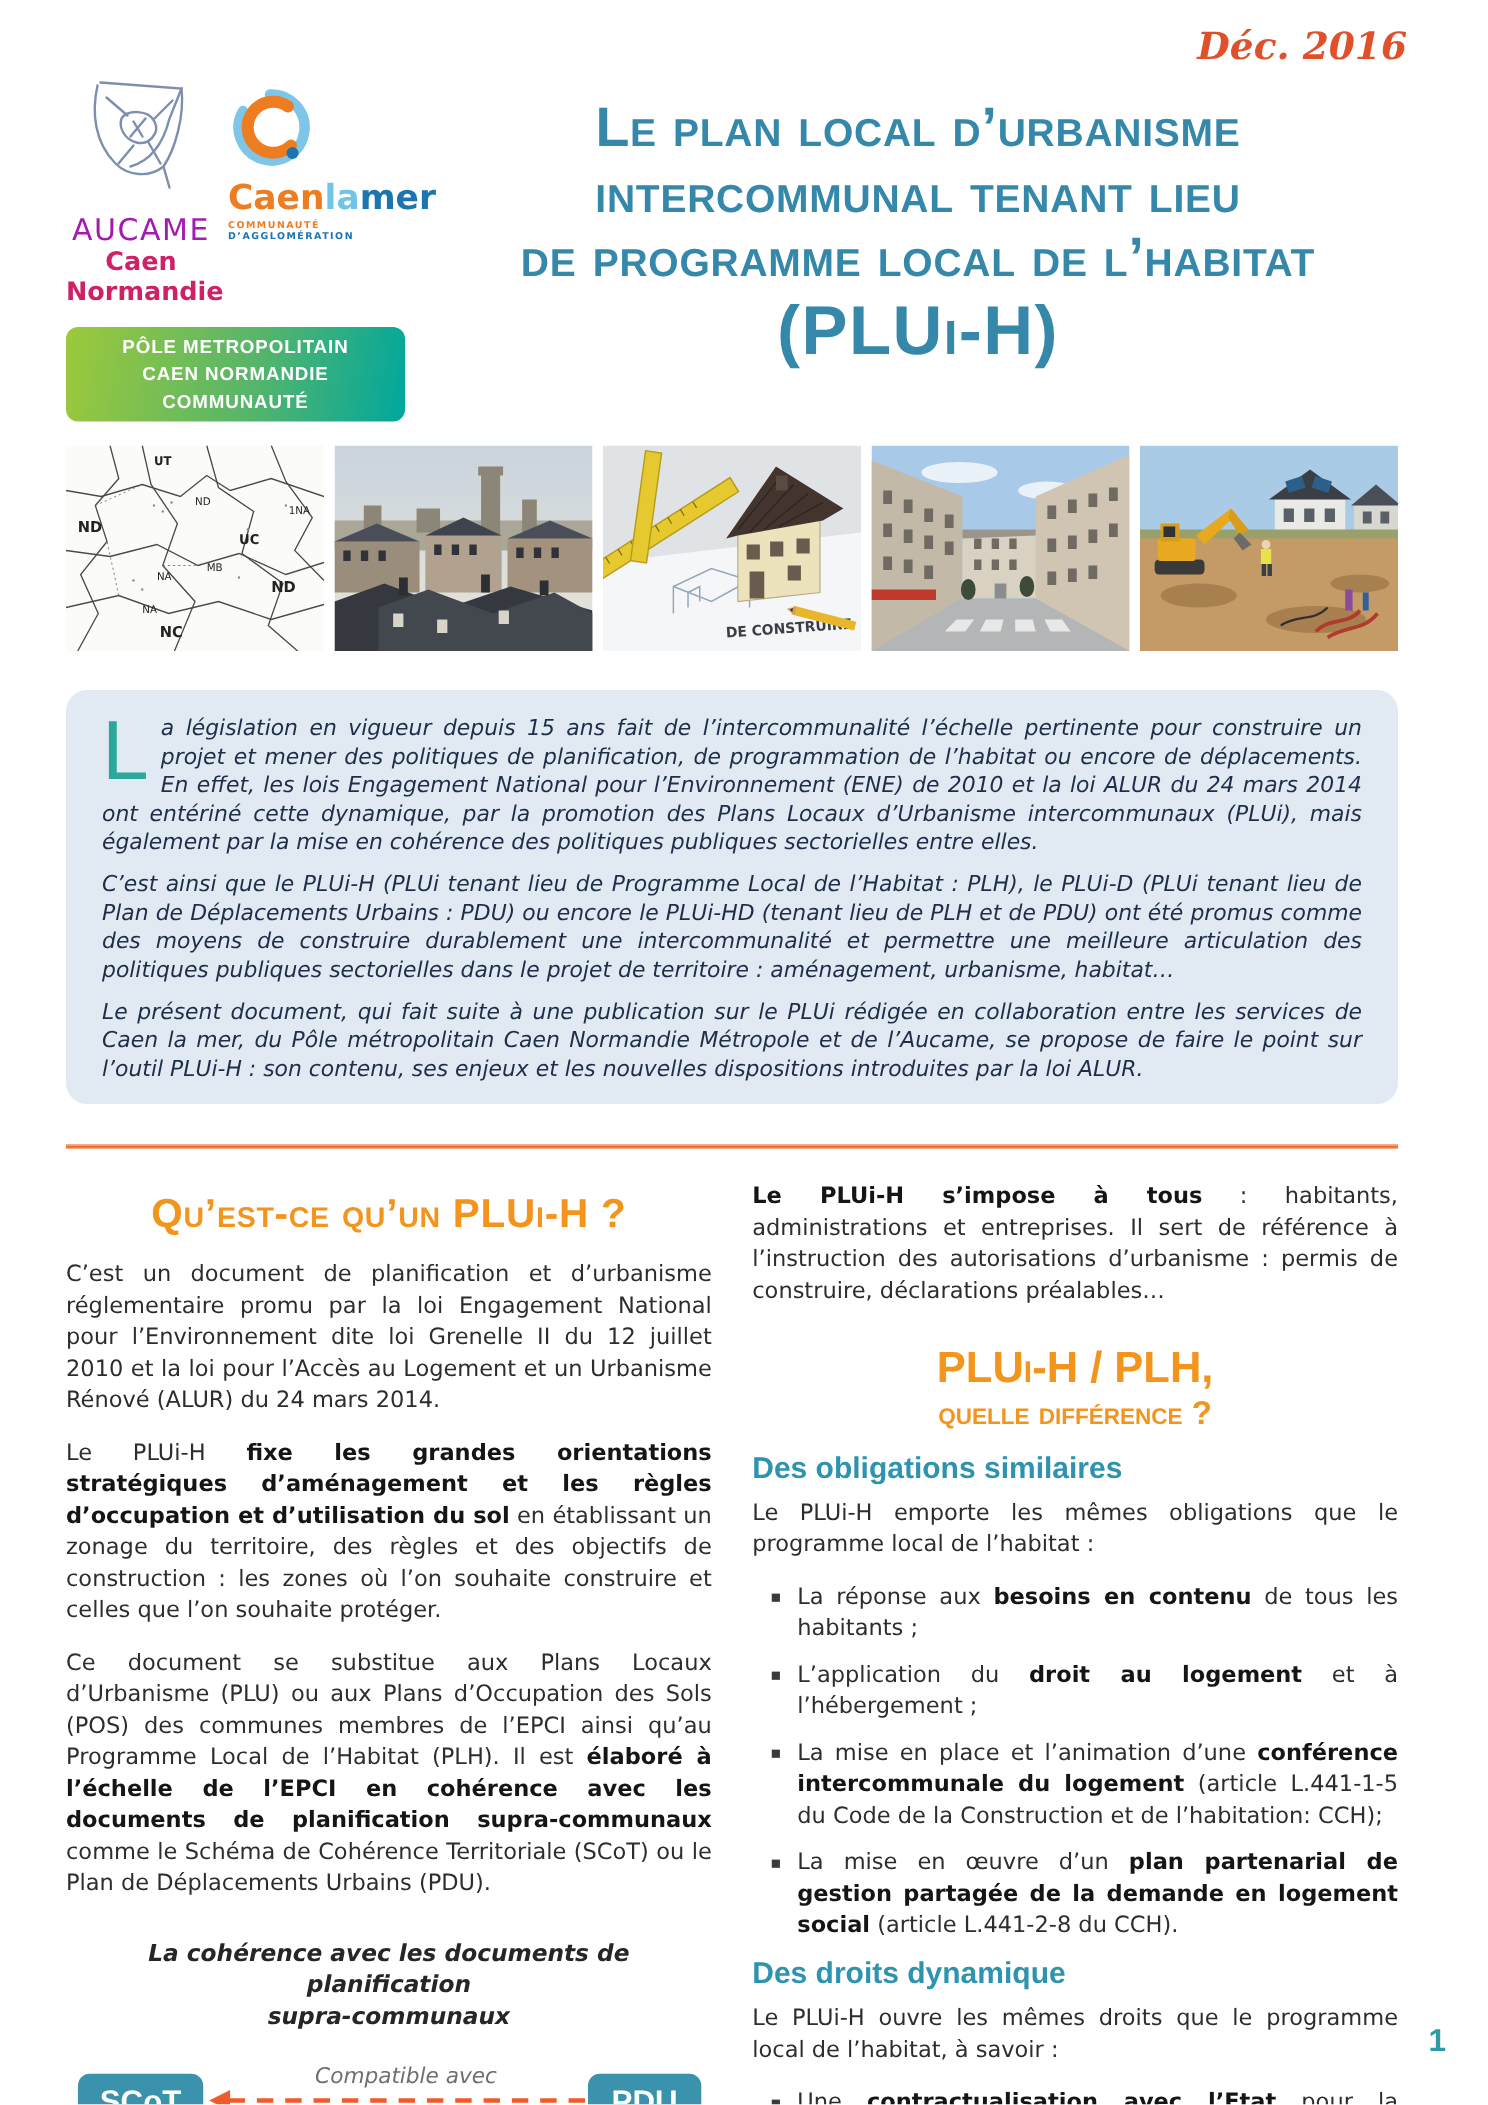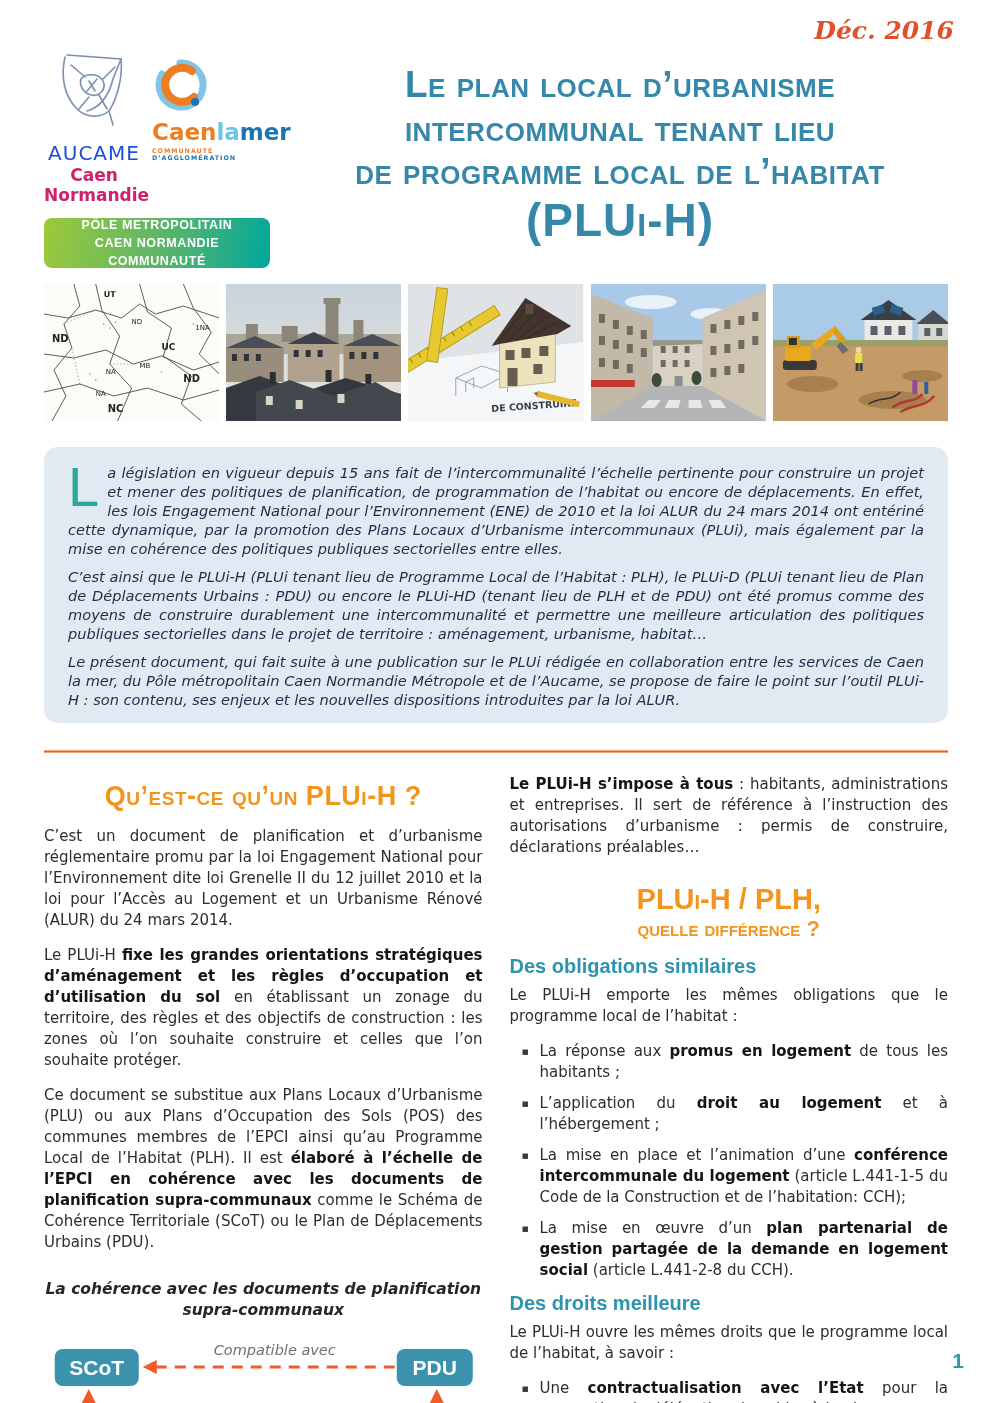--- a/index.html
+++ b/index.html
@@ -7,7 +7,7 @@
   .page{
     position:relative; width:992px; height:1403px; margin:0 auto; background:#fff;
     font-family:"DejaVu Sans", sans-serif; color:#2d2d2d; overflow:hidden;
-    padding:16px 44px 40px 44px;
+    padding:16px 60px 40px 44px;
   }
   
   .date{

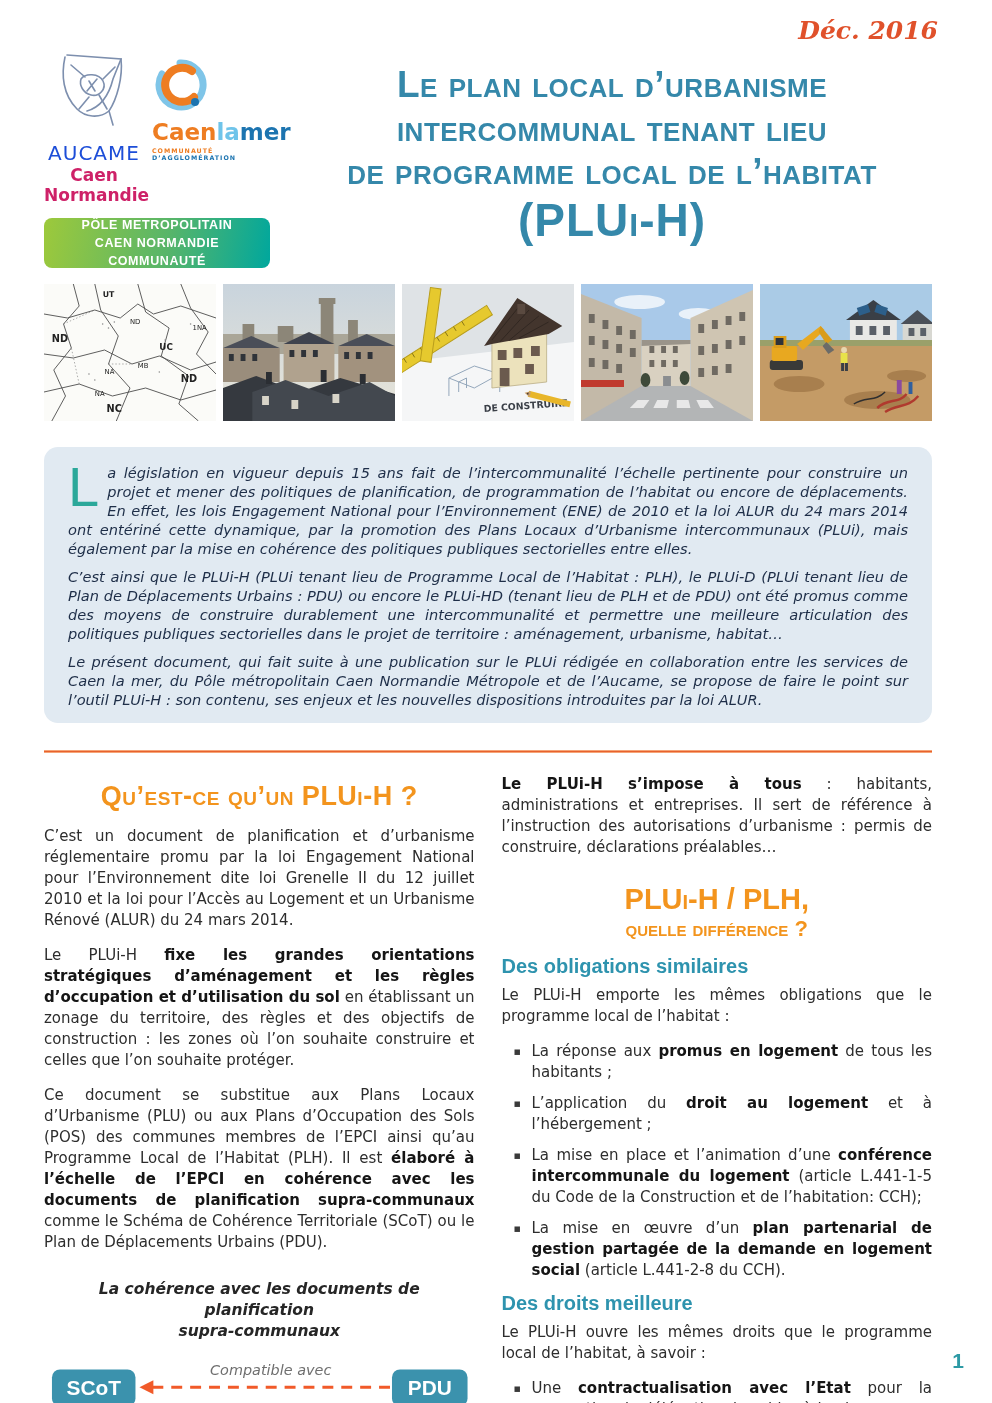--- a/index.html
+++ b/index.html
@@ -19,7 +19,7 @@
   .logo-col{ width:248px; flex:0 0 248px; }
   .logo-row{ display:flex; align-items:flex-start; }
   .logo-aucame{ width:100px; text-align:center; }
-  .aucame-name{ color:#1d4ed8; font-size:20px; letter-spacing:1px; margin-top:2px; font-weight:400;}
+  .aucame-name{ color:#a21caf; font-size:20px; letter-spacing:1px; margin-top:2px; font-weight:400;}
   .aucame-sub{ color:#ce2168; font-size:17px; font-weight:bold; }
   .logo-clm{ width:140px; text-align:left; margin-left:8px; padding-top:6px;}
   .clm-text{ font-size:23px; font-weight:bold; line-height:1; margin-top:2px;}

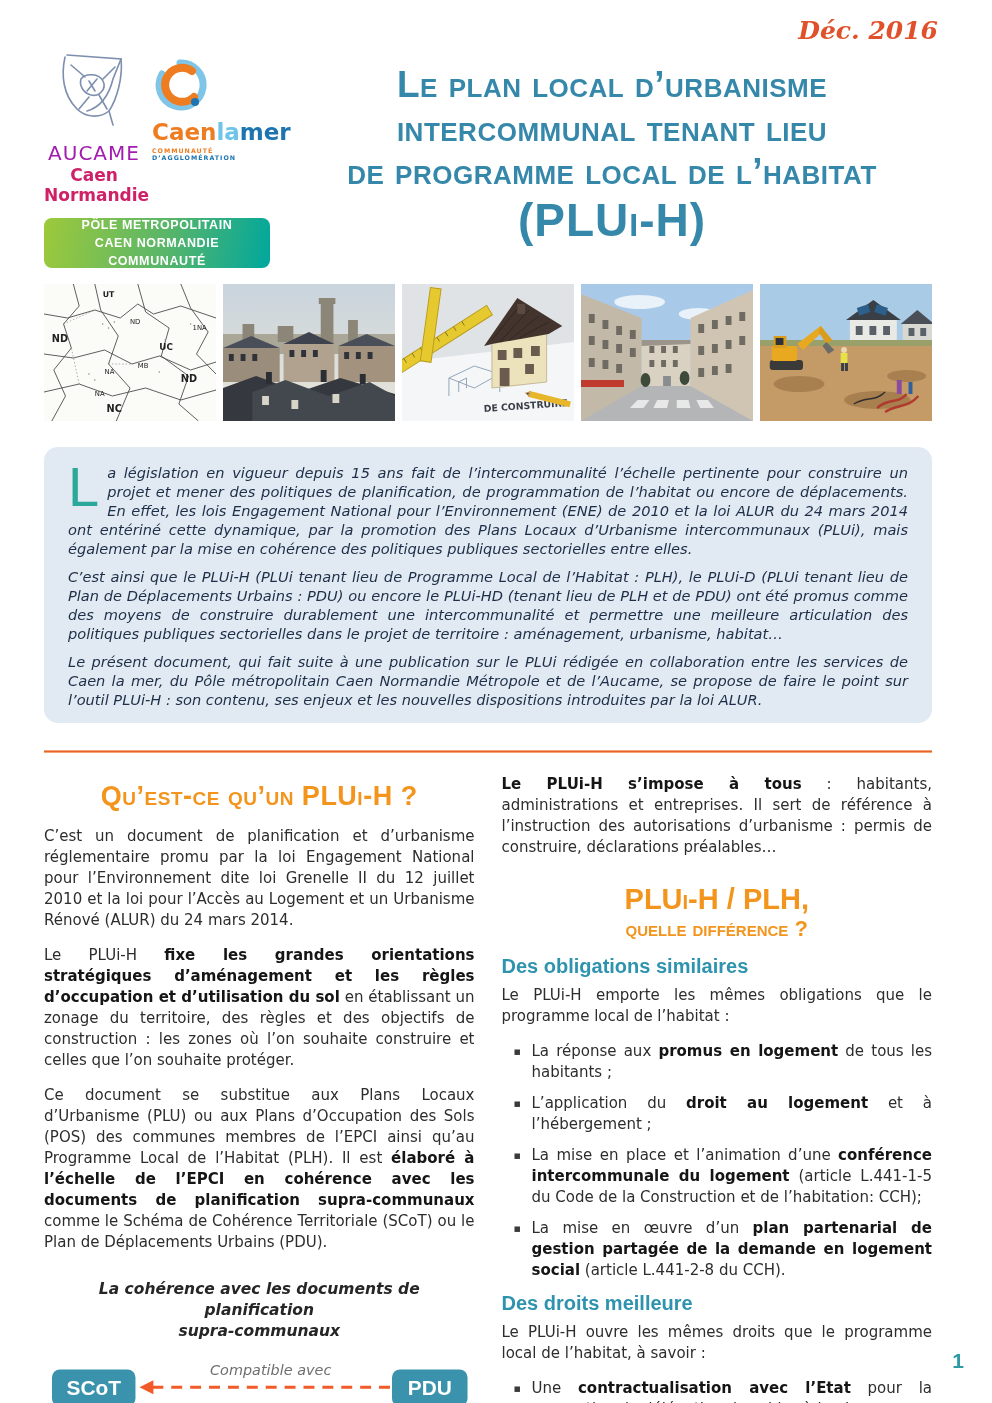--- a/index.html
+++ b/index.html
@@ -27,7 +27,7 @@
   .clm-sub{ font-size:6.3px; letter-spacing:1px; margin-top:3px; font-weight:bold; }
   .clm-sub .s1{ color:#ee7d22; } .clm-sub .s2{ color:#1c74b0; }
   .pole-badge{
-    margin-top:13px; width:226px; height:50px; border-radius:8px;
+    margin-top:13px; width:226px; height:63px; border-radius:8px;
     background:linear-gradient(100deg,#9dc93b 0%,#57b56a 55%,#00a79d 100%);
     color:#fff; font-weight:bold; font-size:12.5px; letter-spacing:.6px;
     display:flex; flex-direction:column; align-items:center; justify-content:center; line-height:1.45;

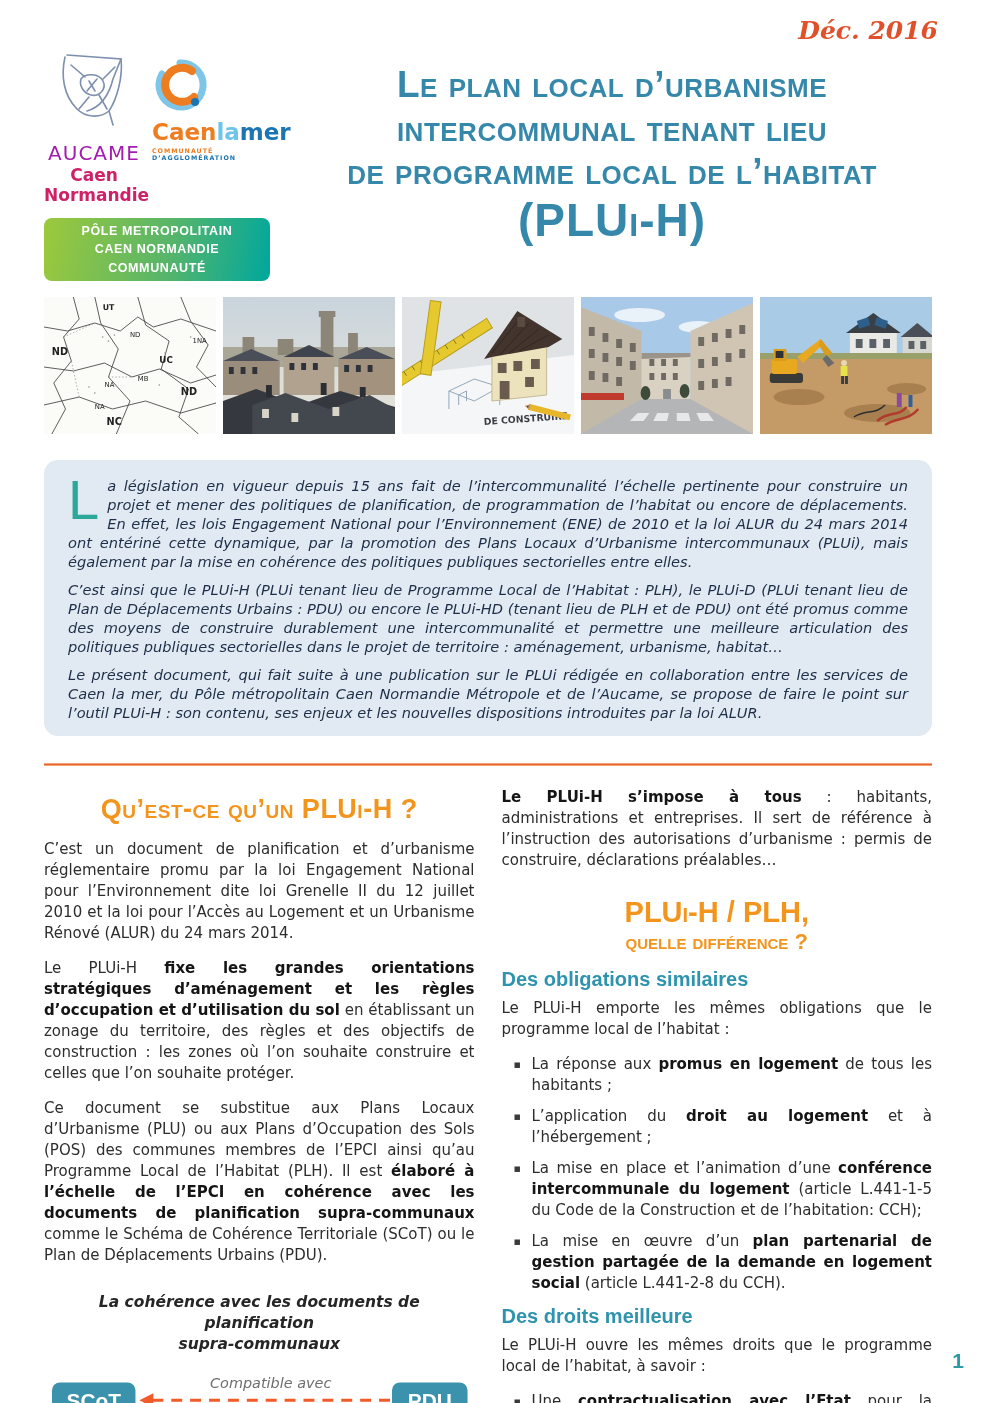--- a/index.html
+++ b/index.html
@@ -426,7 +426,7 @@
       <div class="subhead">Des obligations similaires</div>
       <p>Le PLUi-H emporte les mêmes obligations que le programme local de l’habitat :</p>
       <ul class="b">
-        <li><span>La réponse aux </span><b class="strong">promus en logement</b><span> de tous les habitants ;</span></li>
+        <li><span>La réponse aux </span><b class="strong">besoins en contenu</b><span> de tous les habitants ;</span></li>
         <li><span>L’application du </span><b class="strong">droit au logement</b><span> et à l’hébergement ;</span></li>
         <li><span>La mise en place et l’animation d’une </span><b class="strong">conférence intercommunale du logement</b><span> (article L.441-1-5 du Code de la Construction et de l’habitation: CCH);</span></li>
         <li><span>La mise en œuvre d’un </span><b class="strong">plan partenarial de gestion partagée de la demande en logement social</b><span> (article L.441-2-8 du CCH).</span></li>

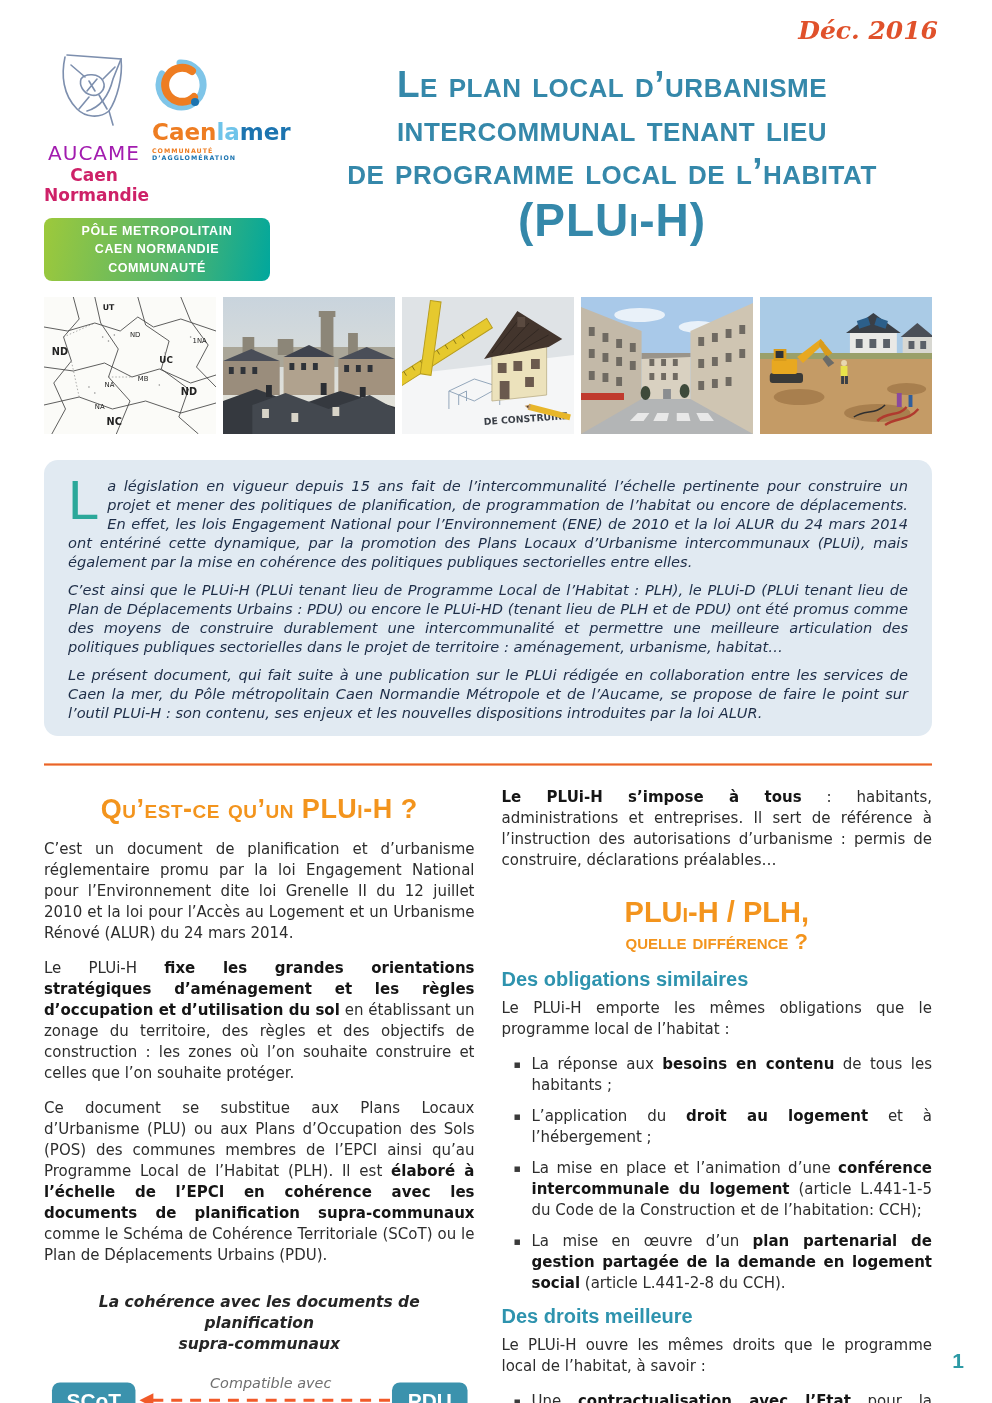--- a/index.html
+++ b/index.html
@@ -432,7 +432,7 @@
         <li><span>La mise en œuvre d’un </span><b class="strong">plan partenarial de gestion partagée de la demande en logement social</b><span> (article L.441-2-8 du CCH).</span></li>
       </ul>
 
-      <div class="subhead">Des droits meilleure</div>
+      <div class="subhead">Des droits dynamique</div>
       <p>Le PLUi-H ouvre les mêmes droits que le programme local de l’habitat, à savoir :</p>
       <ul class="b">
         <li><span>Une </span><b class="strong">contractualisation avec l’Etat</b><span> pour la convention de délégation des aides à la pierre ;</span></li>

